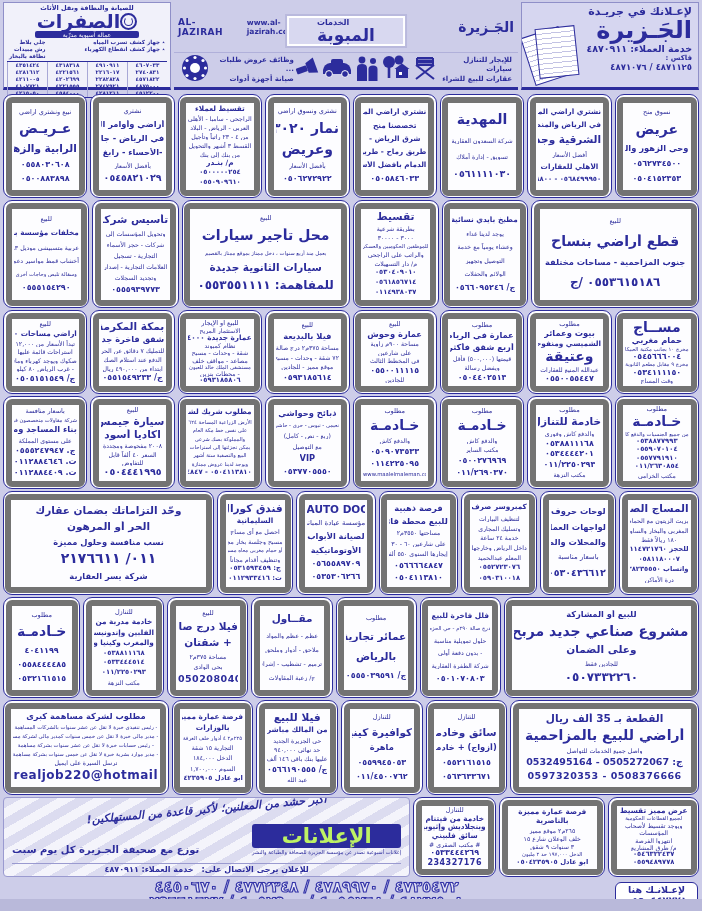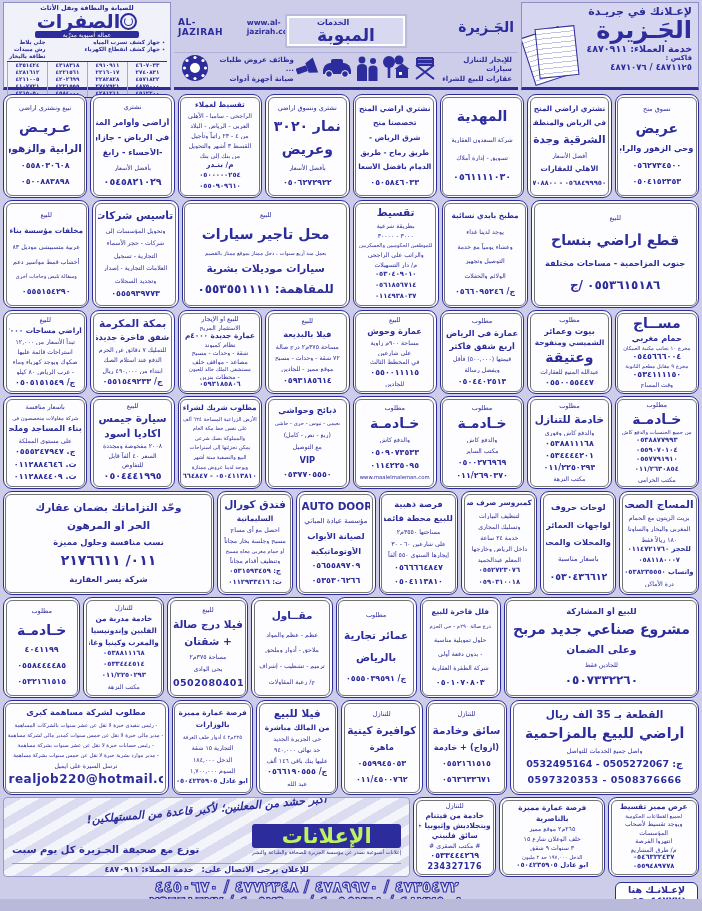--- a/index.html
+++ b/index.html
@@ -48,7 +48,7 @@
   #ads-grid{padding-top:2px;}
   .row{display:flex;direction:rtl;gap:3px;margin:0 3px 2px;}
   .ad{background:#fdfdff;border:1.3px solid #2c2c9c;border-radius:9px;padding:1.5px;box-sizing:border-box;min-width:0;}
-  .ad-in{border:1px solid #737373;border-radius:6px;height:100%;box-sizing:border-box;display:flex;flex-direction:column;
+  .ad-in{border:6px solid #737373;border-radius:6px;height:100%;box-sizing:border-box;display:flex;flex-direction:column;
          justify-content:space-evenly;align-items:center;overflow:hidden;padding:1px 2px;text-align:center;}
   .ln{line-height:1.14;white-space:nowrap;max-width:100%;overflow:hidden;}
   .k{font-size:6.5px;}

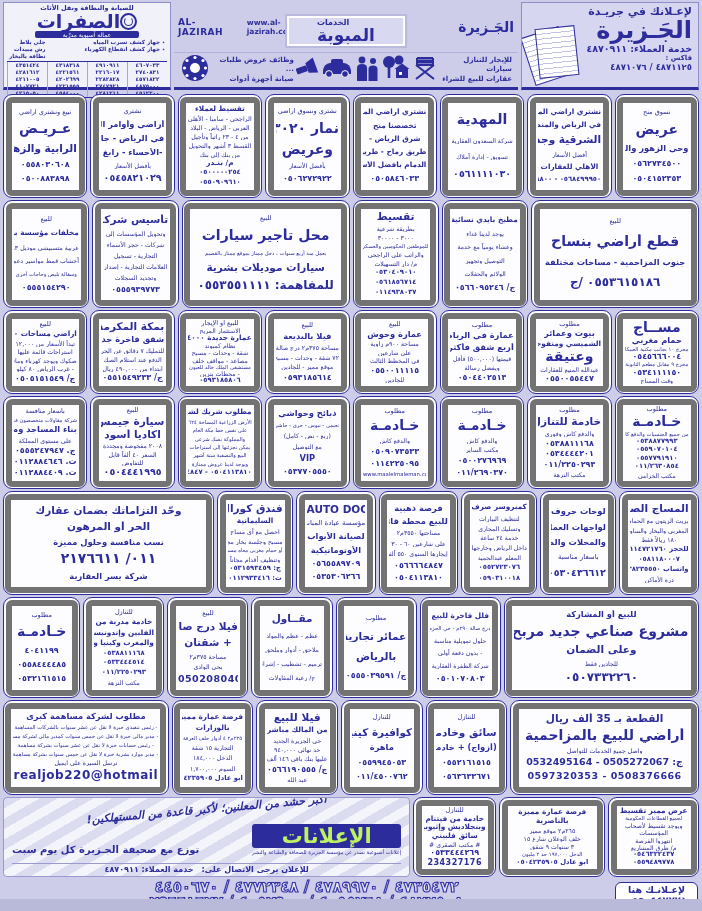--- a/index.html
+++ b/index.html
@@ -364,7 +364,7 @@
             <div class="ln k">للبيع</div>
             <div class="ln xl">محل تأجير سيارات</div>
             <div class="ln xxs">يعمل منذ أربع سنوات ، دخل ممتاز بموقع ممتاز بالقصيم</div>
-            <div class="ln lg">سيارات موديلات بشرية</div>
+            <div class="ln lg">سيارات الثانوية جديدة</div>
             <div class="ln phl">للمفاهمة: ٠٥٥٣٥٥١١١١</div>
           </div>
         </div>

